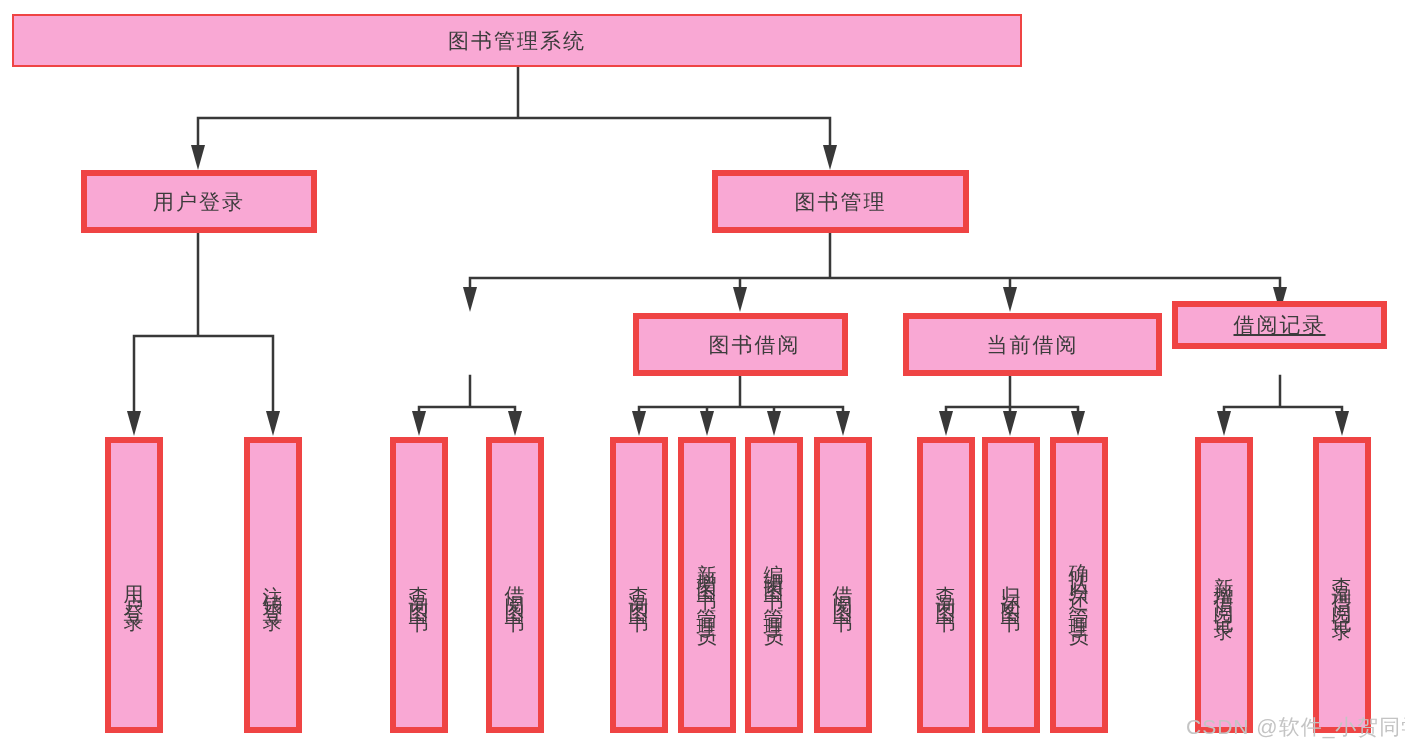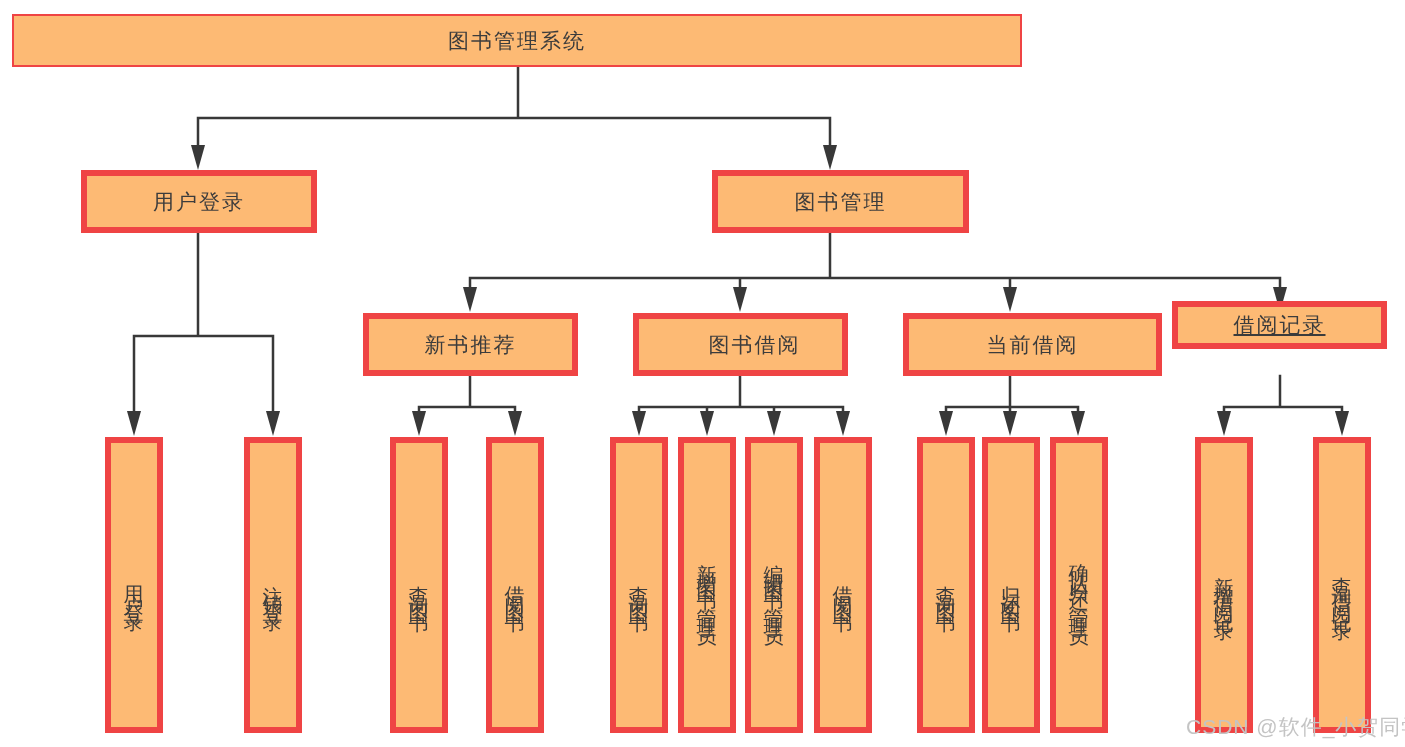--- a/index.html
+++ b/index.html
@@ -20,7 +20,7 @@
   .node {
     position: absolute;
     box-sizing: border-box;
-    background: #fdba74;
+    background: #f9a8d4;
     border: 6px solid #ef4444;
     display: flex;
     align-items: center;

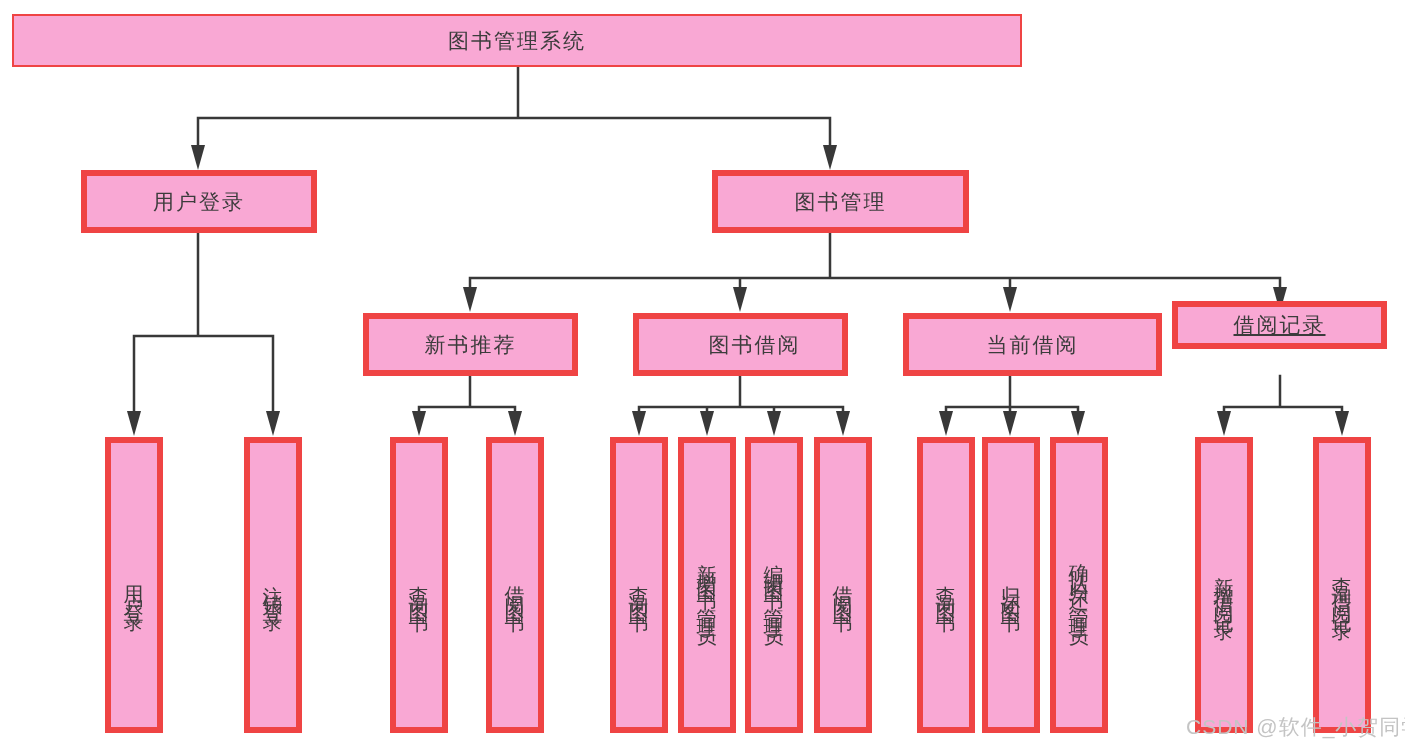--- a/index.html
+++ b/index.html
@@ -125,7 +125,6 @@
   <div class="node" style="left:81px; top:170px; width:236px; height:63px;">用户登录</div>
   <div class="node" style="left:712px; top:170px; width:257px; height:63px;">图书管理</div>
 
-  <div class="node" style="left:363px; top:313px; width:215px; height:63px;">新书推荐</div>
   <div class="node" style="left:633px; top:313px; width:215px; height:63px;padding-left:28px;">图书借阅</div>
   <div class="node" style="left:903px; top:313px; width:259px; height:63px;">当前借阅</div>
   <div class="node" style="left:1172px; top:301px; width:215px; height:48px;text-decoration:underline;">借阅记录</div>

